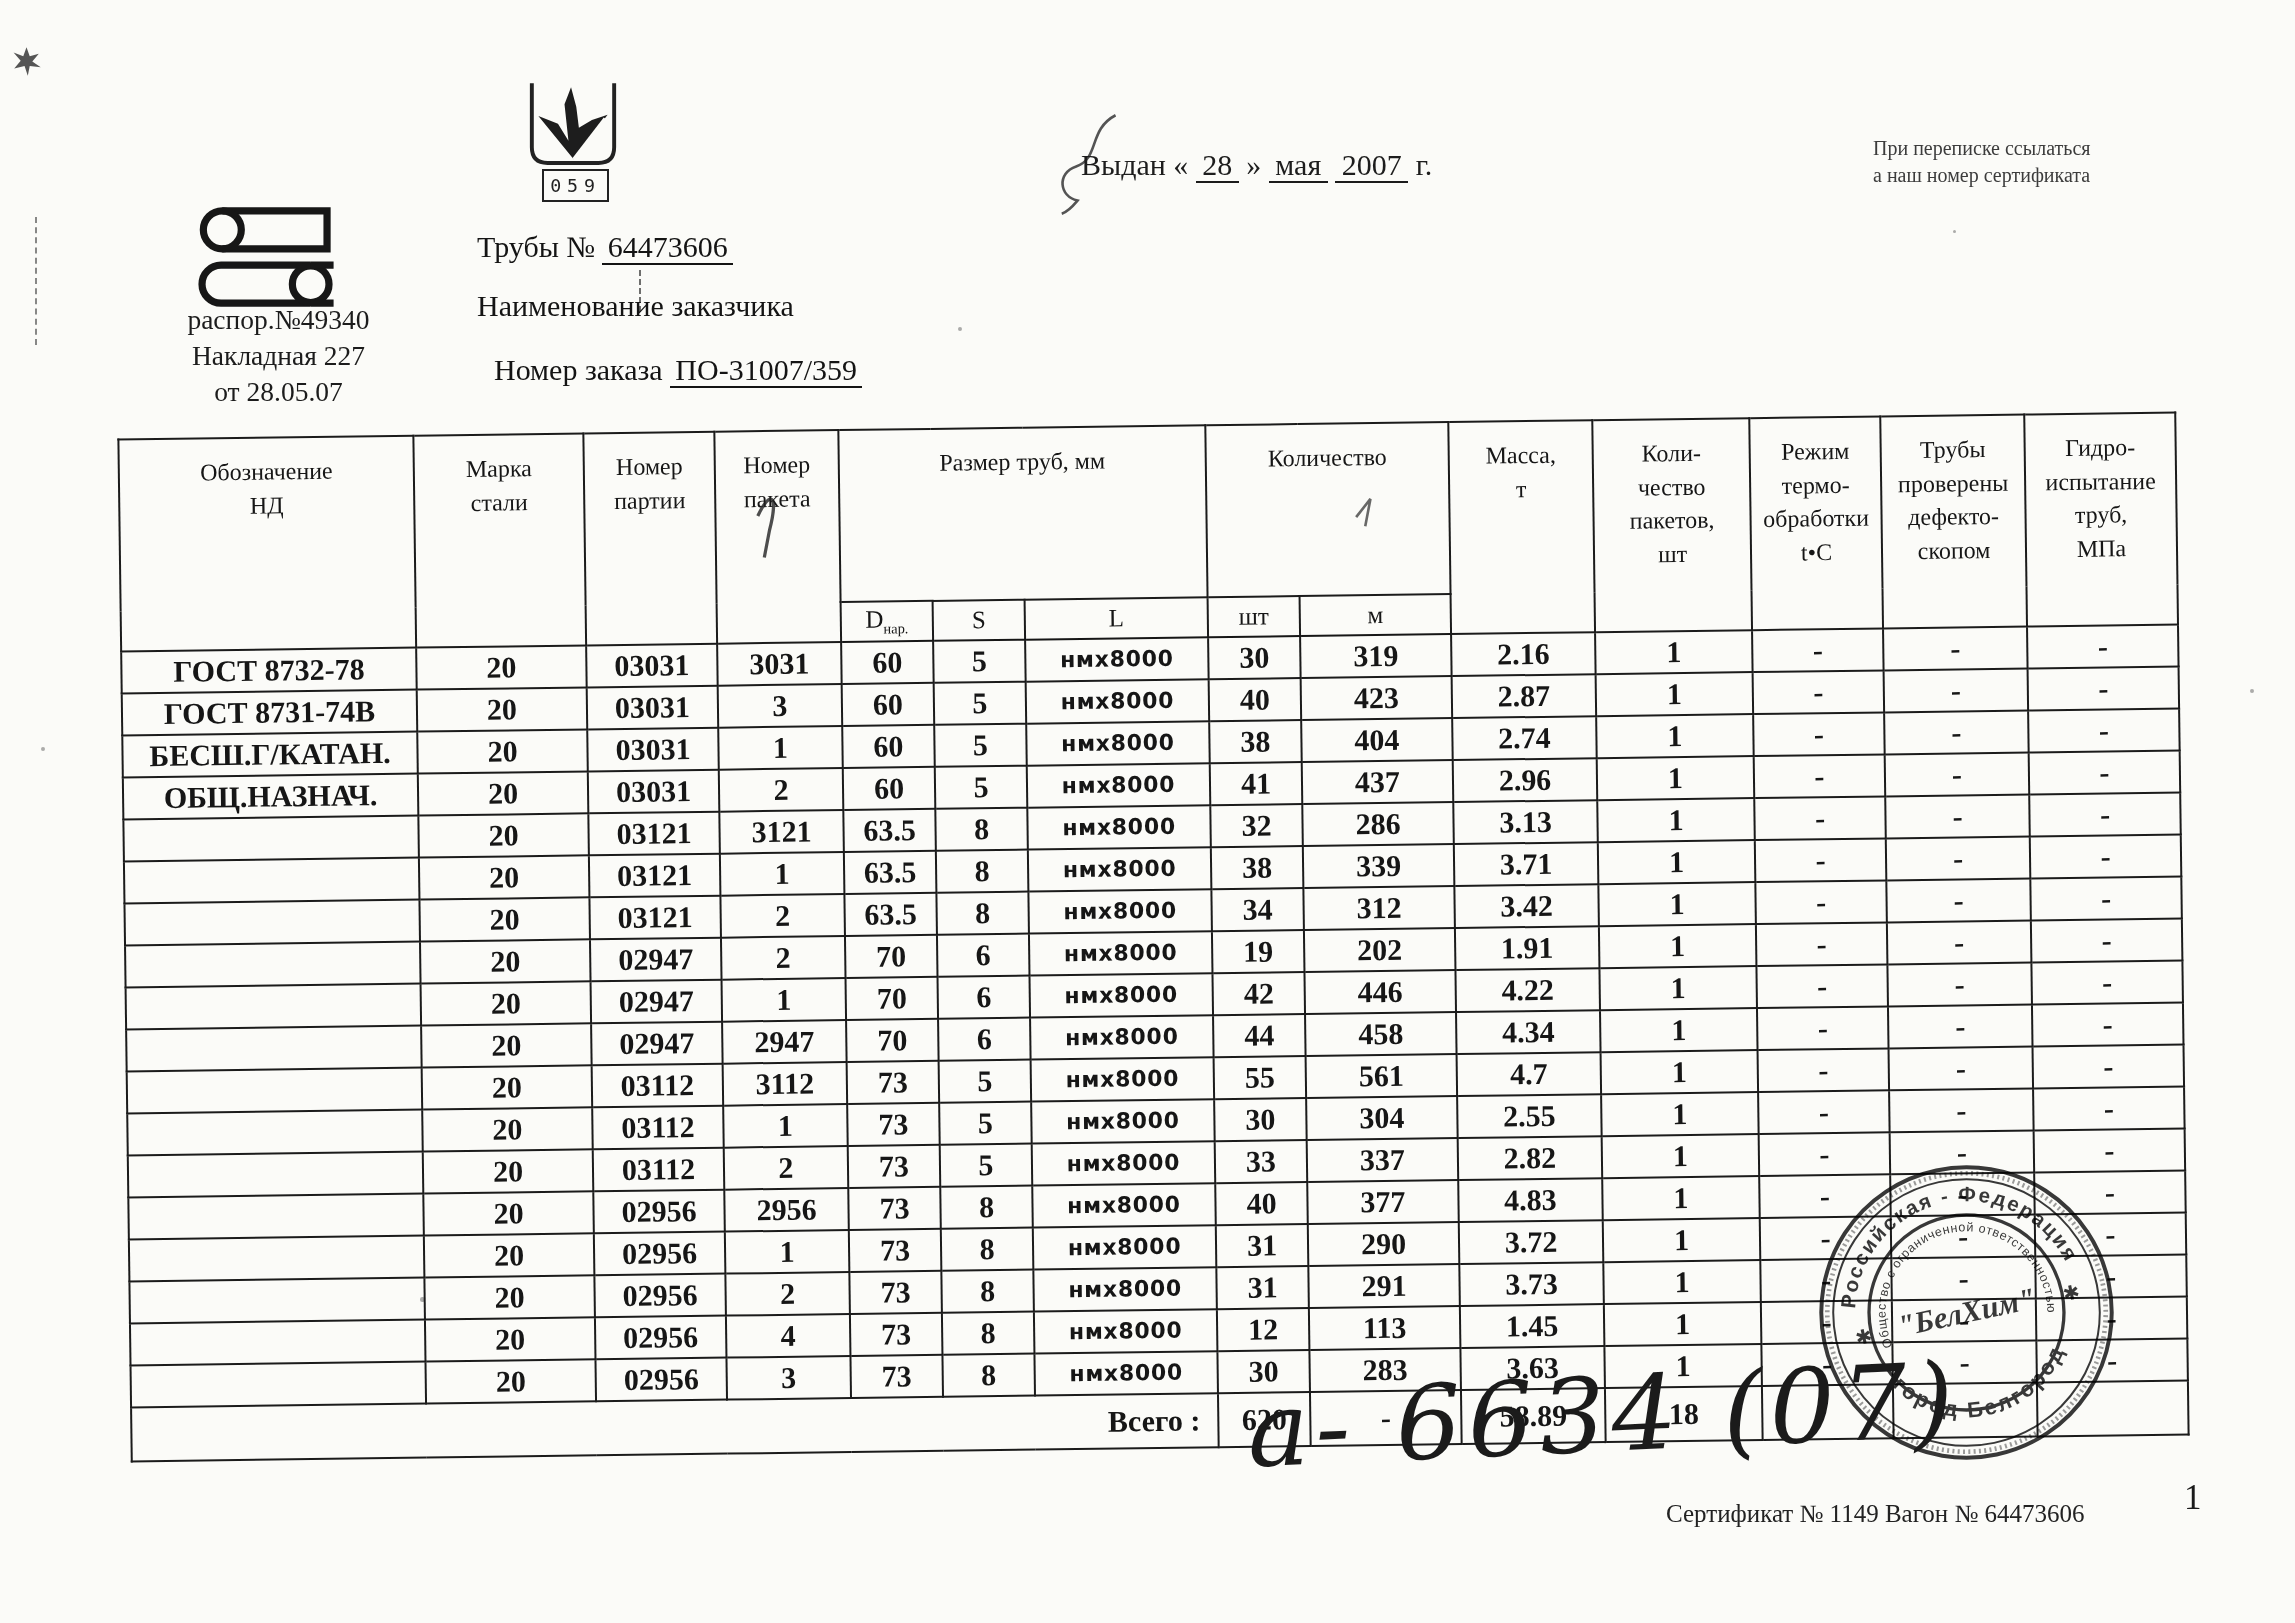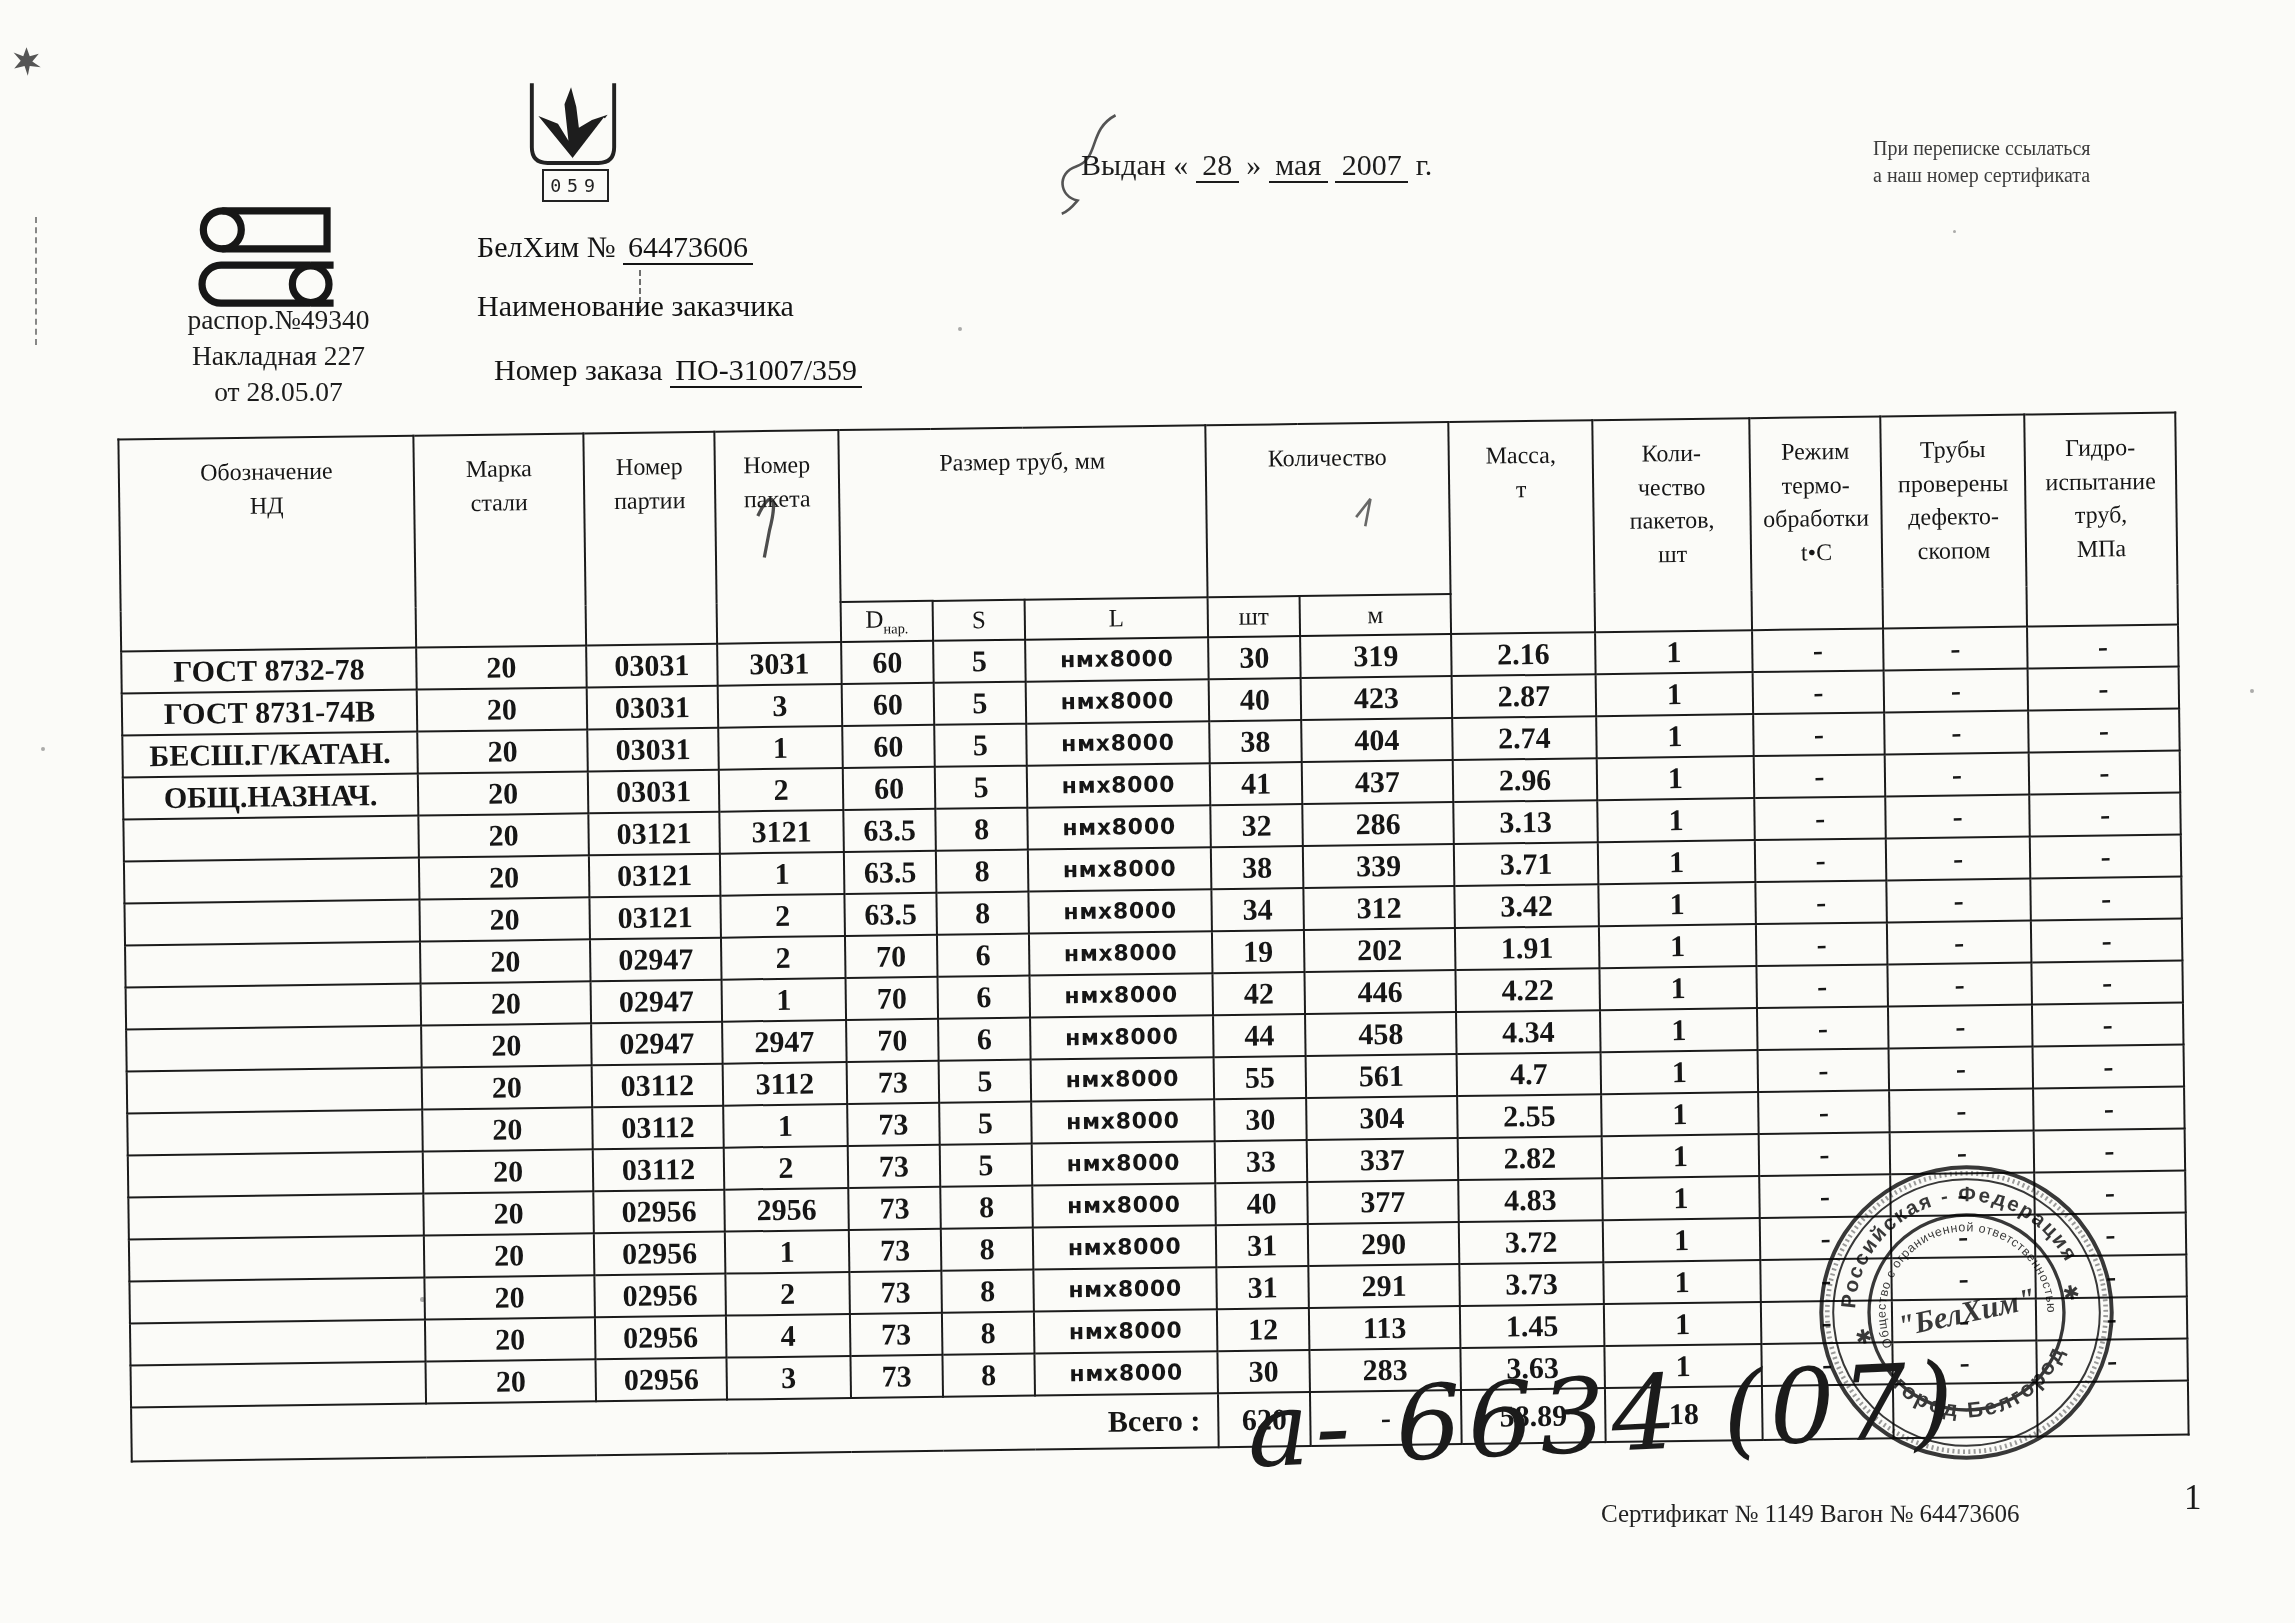--- a/index.html
+++ b/index.html
@@ -97,7 +97,7 @@
   </div>
 
   <div class="abs formline" style="left:477px;top:230px">
-    <span>БелХим №</span>
+    <span>Трубы №</span>
     <span class="val">64473606</span>
   </div>
   <div class="abs formline" style="left:477px;top:289px">

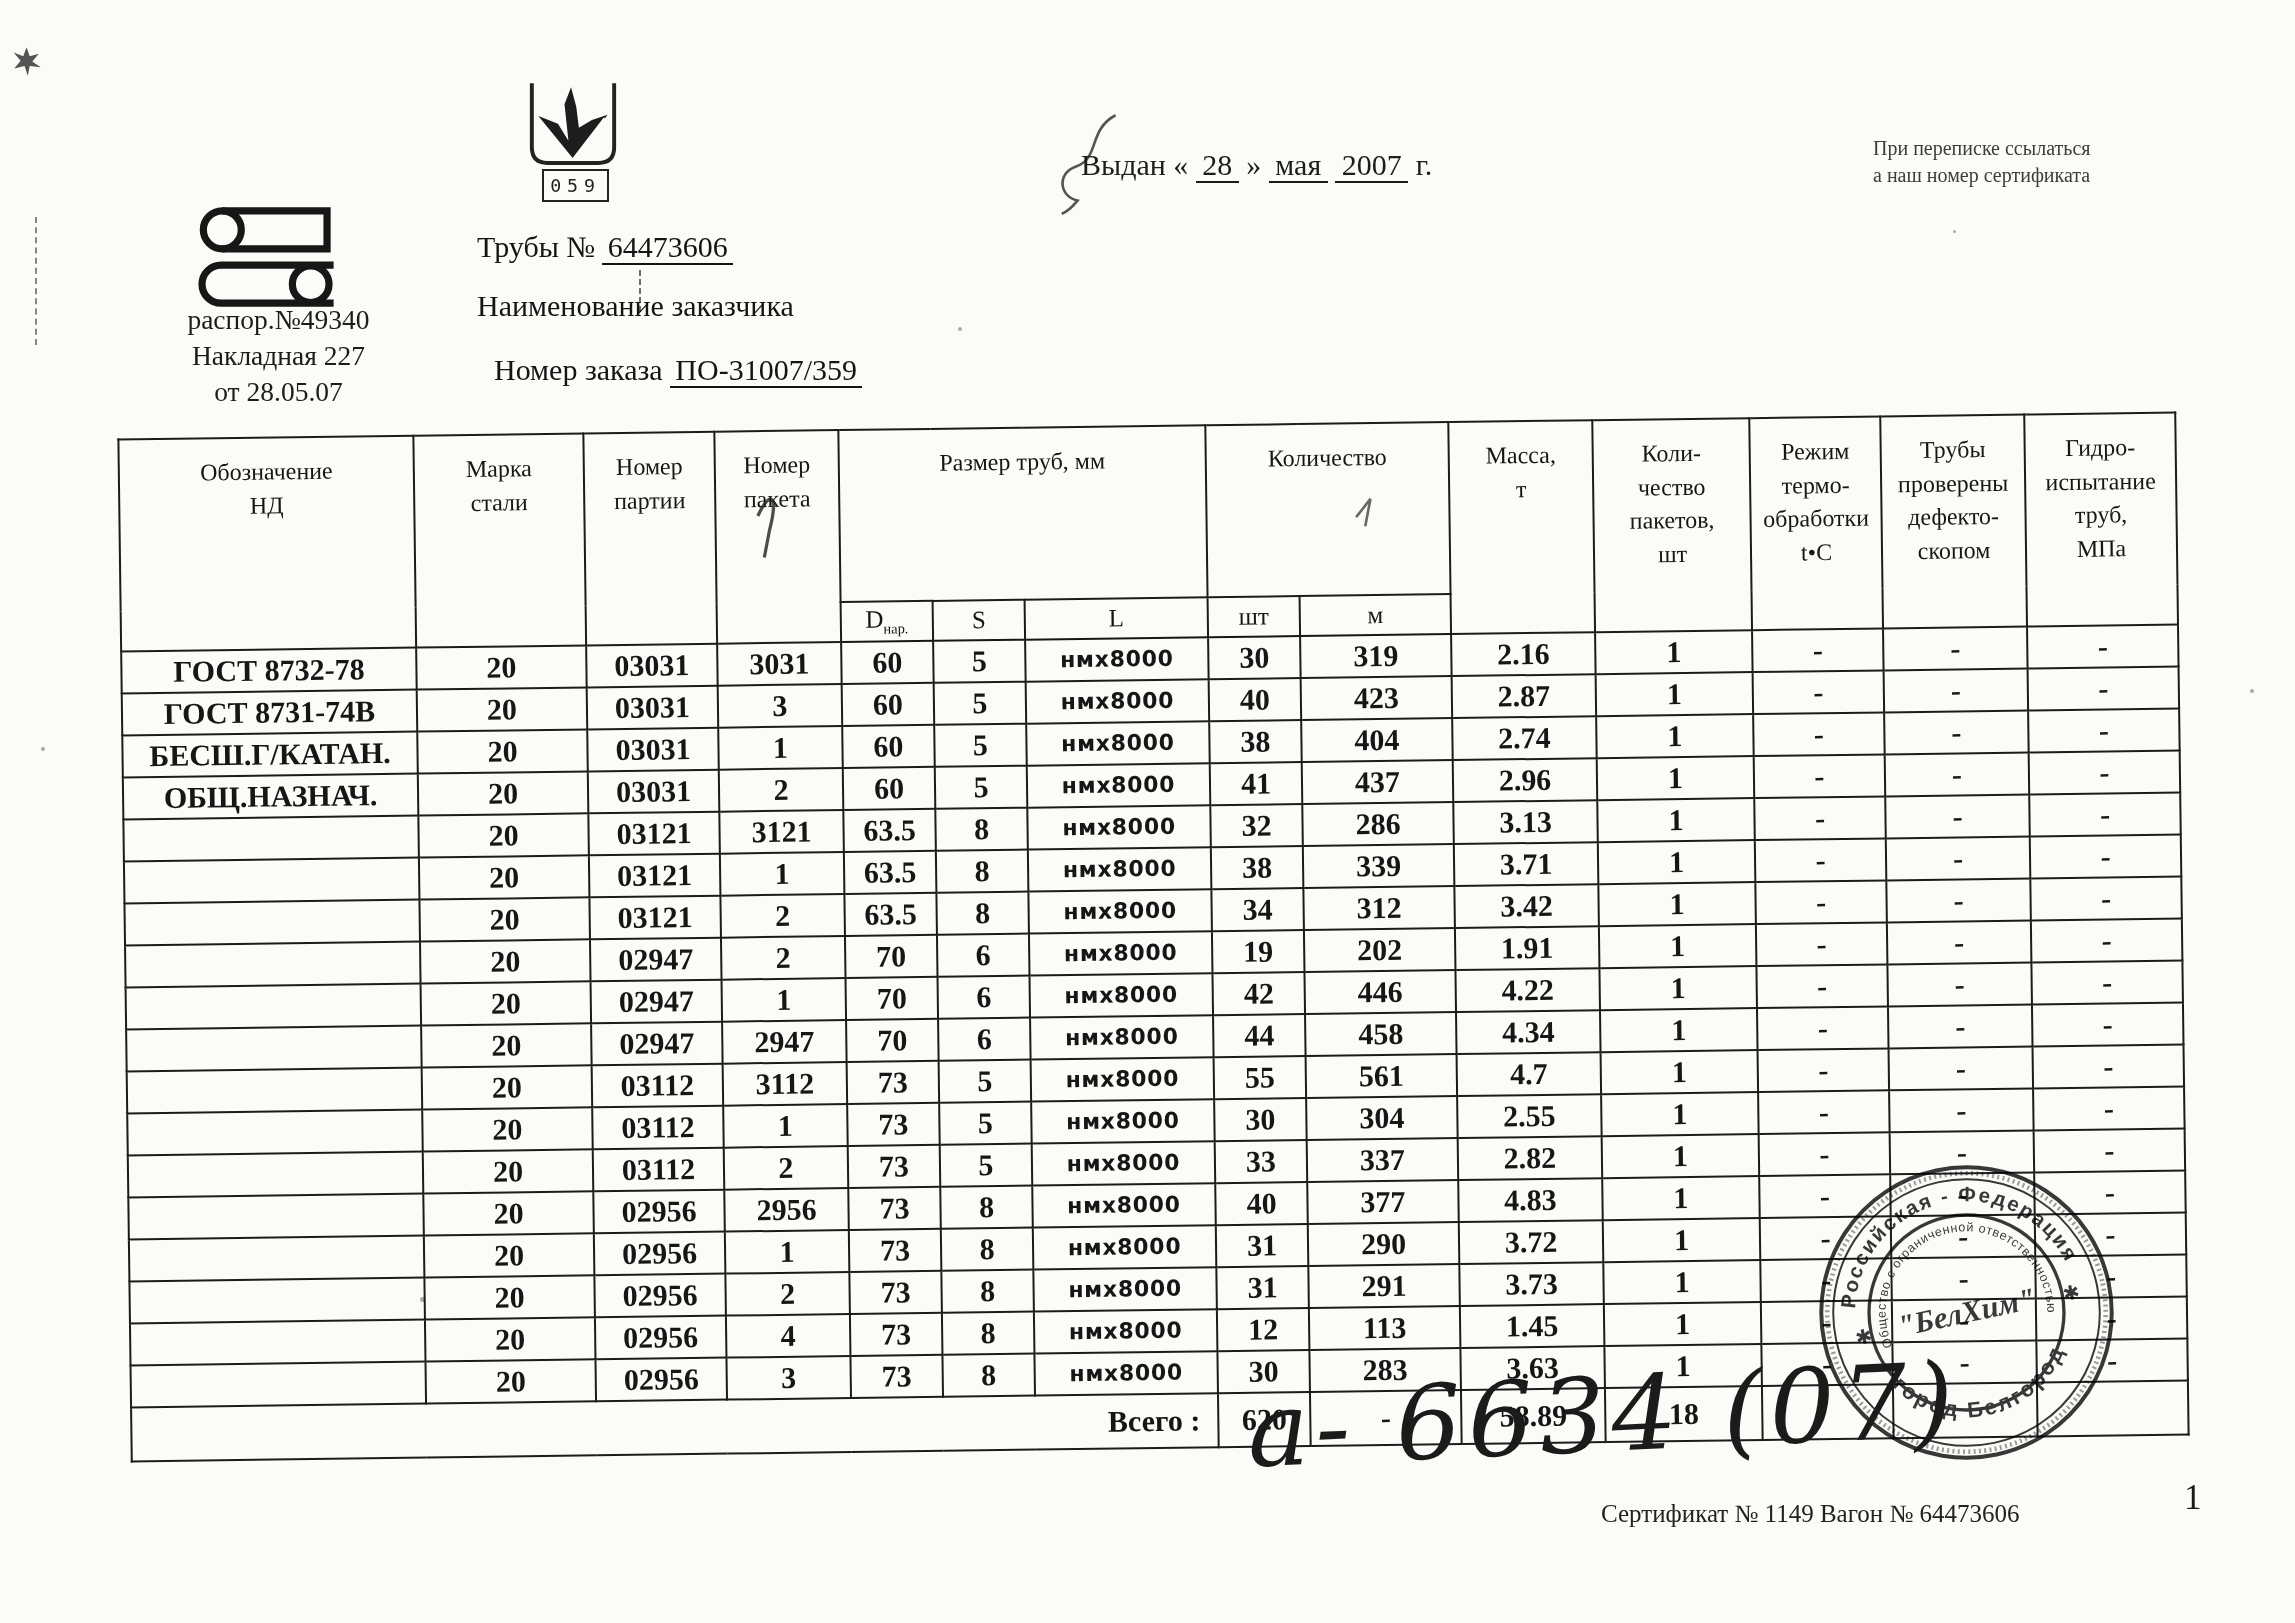--- a/index.html
+++ b/index.html
@@ -47,7 +47,7 @@
   .handwriting{left:1247px;top:1355px;font-size:103px;font-style:italic;
     font-family:"DejaVu Serif","Liberation Serif",serif;color:#1b1b1b;
     transform:rotate(-2.5deg);letter-spacing:6.5px;white-space:nowrap;}
-  .footer-line{left:1601px;top:1500px;font-size:25px;color:#222;white-space:nowrap;}
+  .footer-line{left:1666px;top:1500px;font-size:25px;color:#222;white-space:nowrap;}
   .page-num{left:2184px;top:1478px;font-size:35px;color:#1a1a1a;}
   
   .dash-v1{left:35px;top:217px;height:128px;border-left:2.6px dashed #4a4a4a;opacity:.65;}

